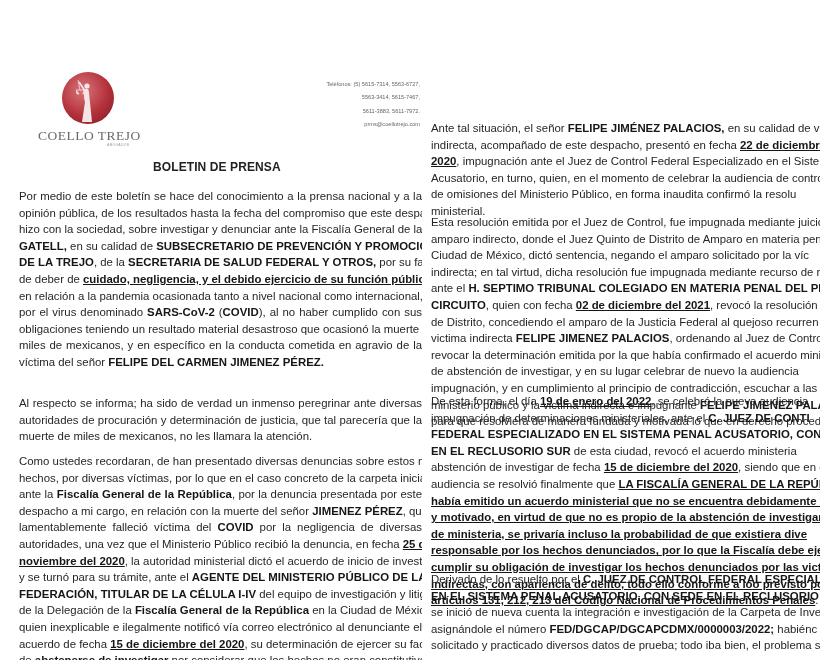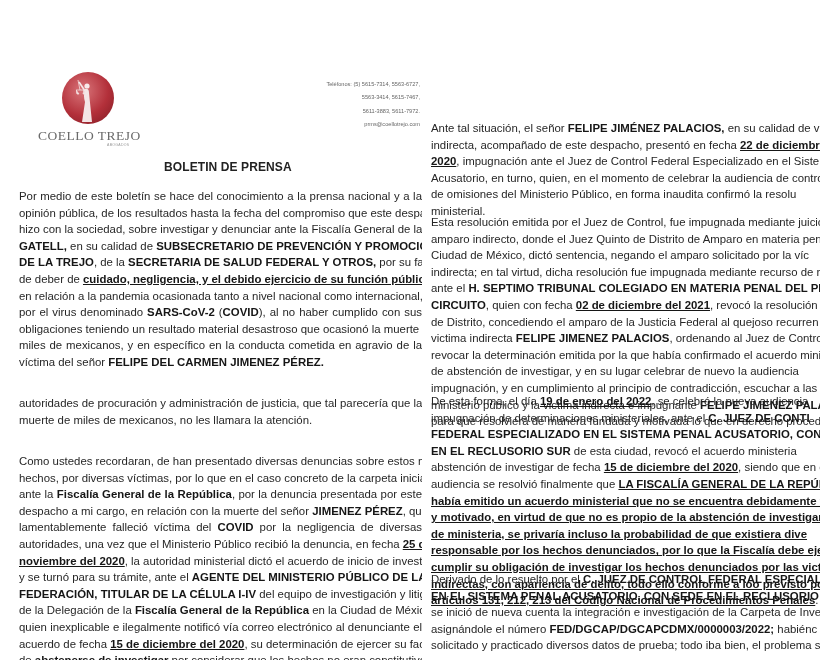--- a/index.html
+++ b/index.html
@@ -16,7 +16,7 @@
     .logo-sub { position: absolute; left: 55px; top: 77px; font-size: 3.5px; color: #999; letter-spacing: 0.3px; }
     .contact { position: absolute; left: 300px; top: 34px; width: 120px; font-size: 5.6px; color: #666; text-align: right; line-height: 13.4px; }
     .contact div { white-space: nowrap; }
-    .title { position: absolute; left: 164px; top: 116px; font-size: 12px; font-weight: bold; color: #222; letter-spacing: 0.1px; }
+    .title { position: absolute; left: 153px; top: 116px; font-size: 12px; font-weight: bold; color: #222; letter-spacing: 0.1px; }
     .para { position: absolute; font-size: 11.4px; line-height: 16.6px; text-align: justify; color: #262626; }
     .left-para { left: 19px; width: 403px; }
     .right-para { left: 6px; width: 420px; white-space: nowrap; text-align: left; }

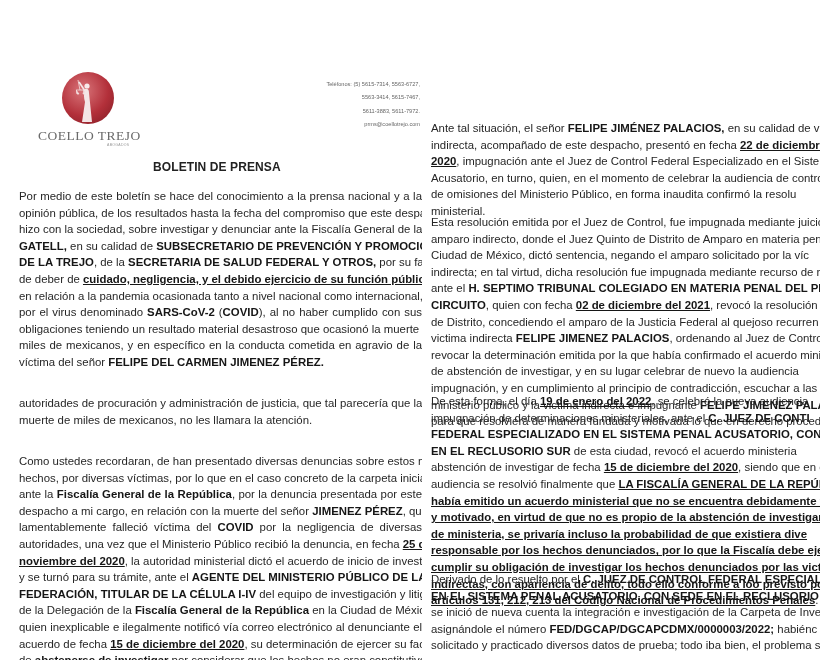--- a/index.html
+++ b/index.html
@@ -68,6 +68,7 @@
       <span class="line last">víctima del señor <b>FELIPE DEL CARMEN JIMENEZ PÉREZ.</b></span>
     </div>
   <div class="para left-para" style="top:351px;">
+      <span class="line">Al respecto se informa; ha sido de verdad un inmenso peregrinar ante diversas</span>
       <span class="line">autoridades de procuración y administración de justicia, que tal parecería que la</span>
       <span class="line last">muerte de miles de mexicanos, no les llamara la atención.</span>
     </div>

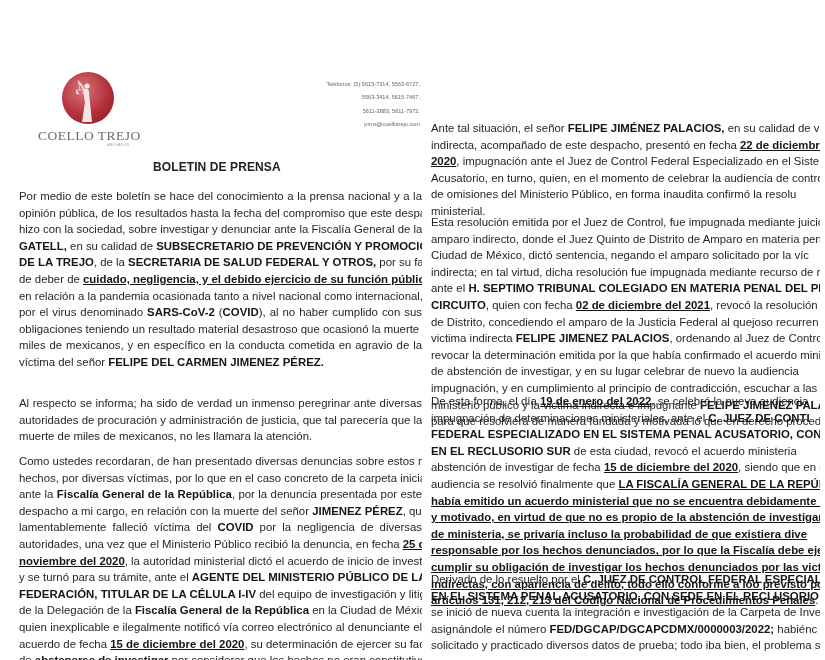--- a/index.html
+++ b/index.html
@@ -69,7 +69,7 @@
     </div>
   <div class="para left-para" style="top:351px;">
       <span class="line">Al respecto se informa; ha sido de verdad un inmenso peregrinar ante diversas</span>
-      <span class="line">autoridades de procuración y administración de justicia, que tal parecería que la</span>
+      <span class="line">autoridades de procuración y determinación de justicia, que tal parecería que la</span>
       <span class="line last">muerte de miles de mexicanos, no les llamara la atención.</span>
     </div>
   <div class="para left-para" style="top:409px;">

